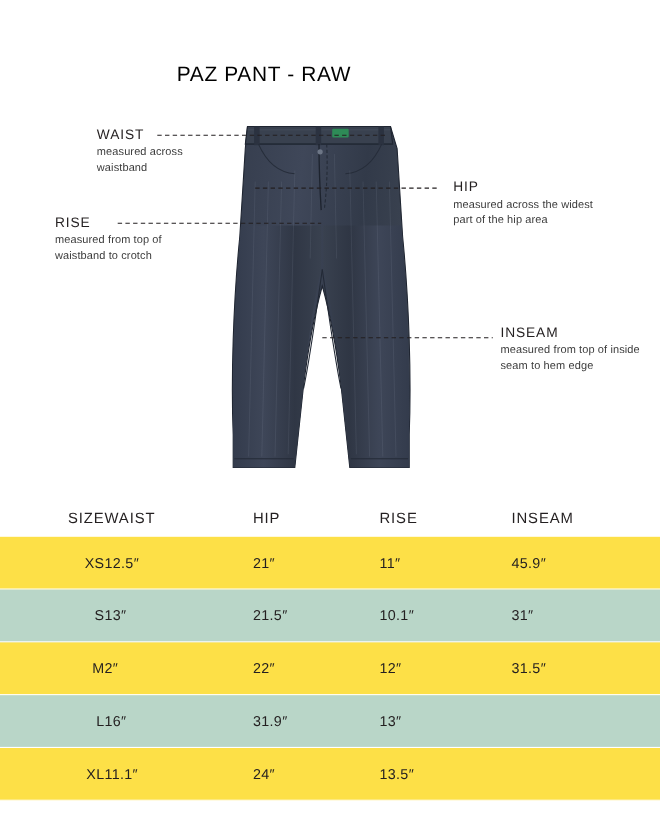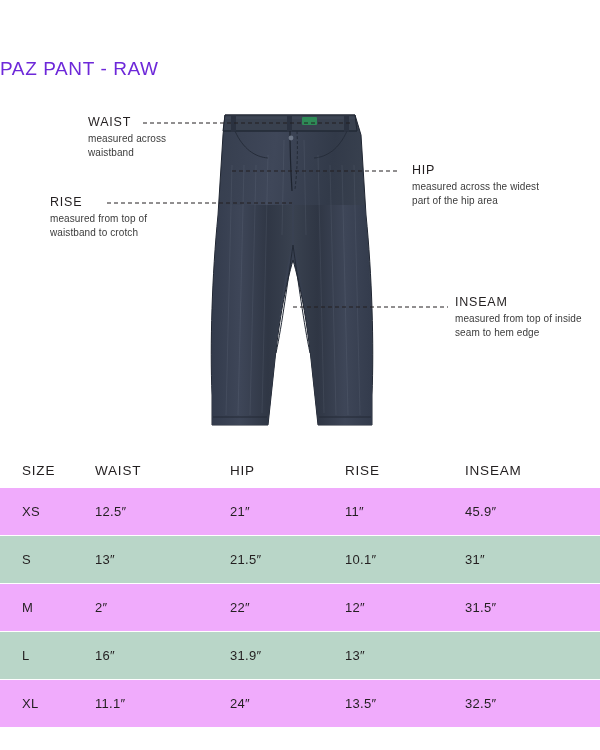--- a/index.html
+++ b/index.html
@@ -26,11 +26,11 @@
     top: 58px;
     left: 0;
     width: 480px;
-    text-align: left;
+    text-align: center;
     font-size: 19px;
     letter-spacing: 0.6px;
     font-weight: 400;
-    color: #6d28d9;
+    color: #000000;
   }
 
   

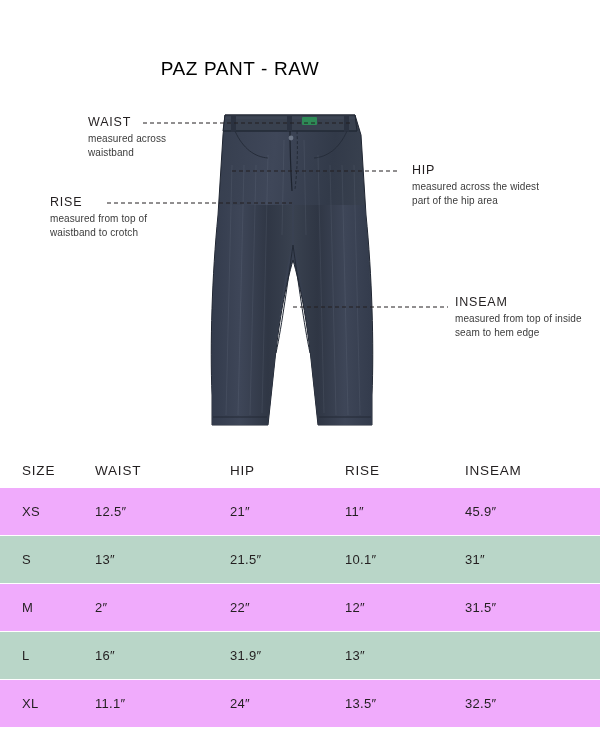--- a/index.html
+++ b/index.html
@@ -90,7 +90,7 @@
     letter-spacing: 0.3px;
   }
   .trow.header .cell { font-size: 13.5px; letter-spacing: 0.8px; }
-  .c0 { width: 95px; padding-left: 22px; }
+  .c0 { width: 95px; padding-left: 22px; text-align: right; }
   .c1 { width: 135px; }
   .c2 { width: 115px; }
   .c3 { width: 120px; }

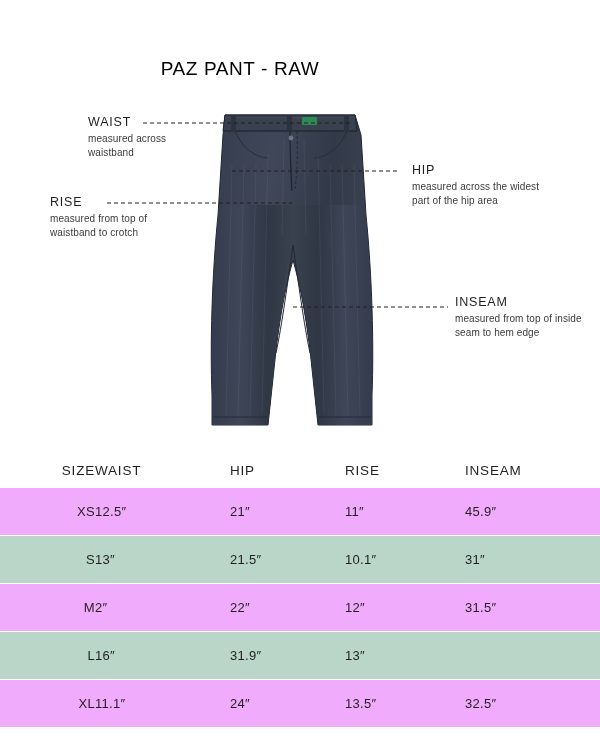--- a/index.html
+++ b/index.html
@@ -82,7 +82,7 @@
     background: #ffffff;
     border-bottom: none;
   }
-  .trow.body { background: #f0abfc; }
+  .trow.body { background: #fde047; }
   .trow.body.alt { background: #b9d6c8; }
   .cell {
     font-size: 13px;

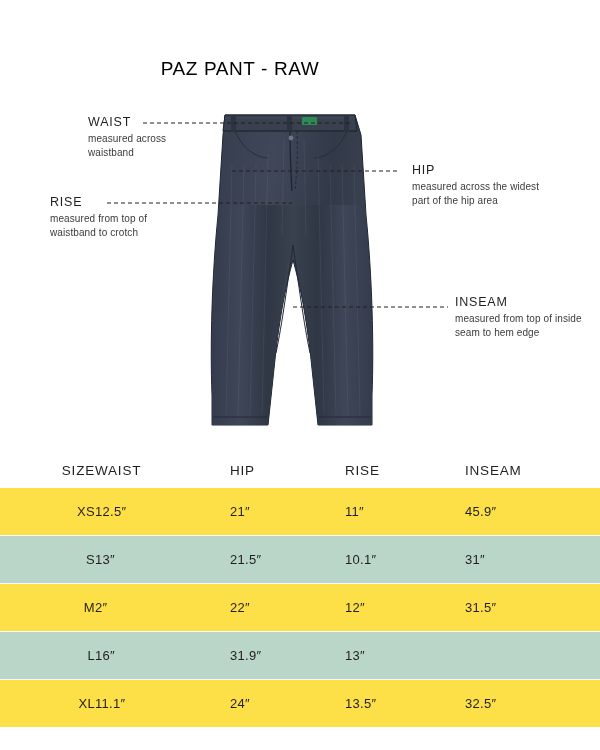--- a/index.html
+++ b/index.html
@@ -253,7 +253,6 @@
       <div class="cell c1">11.1″</div>
       <div class="cell c2">24″</div>
       <div class="cell c3">13.5″</div>
-      <div class="cell c4">32.5″</div>
     </div>
   </div>
 

